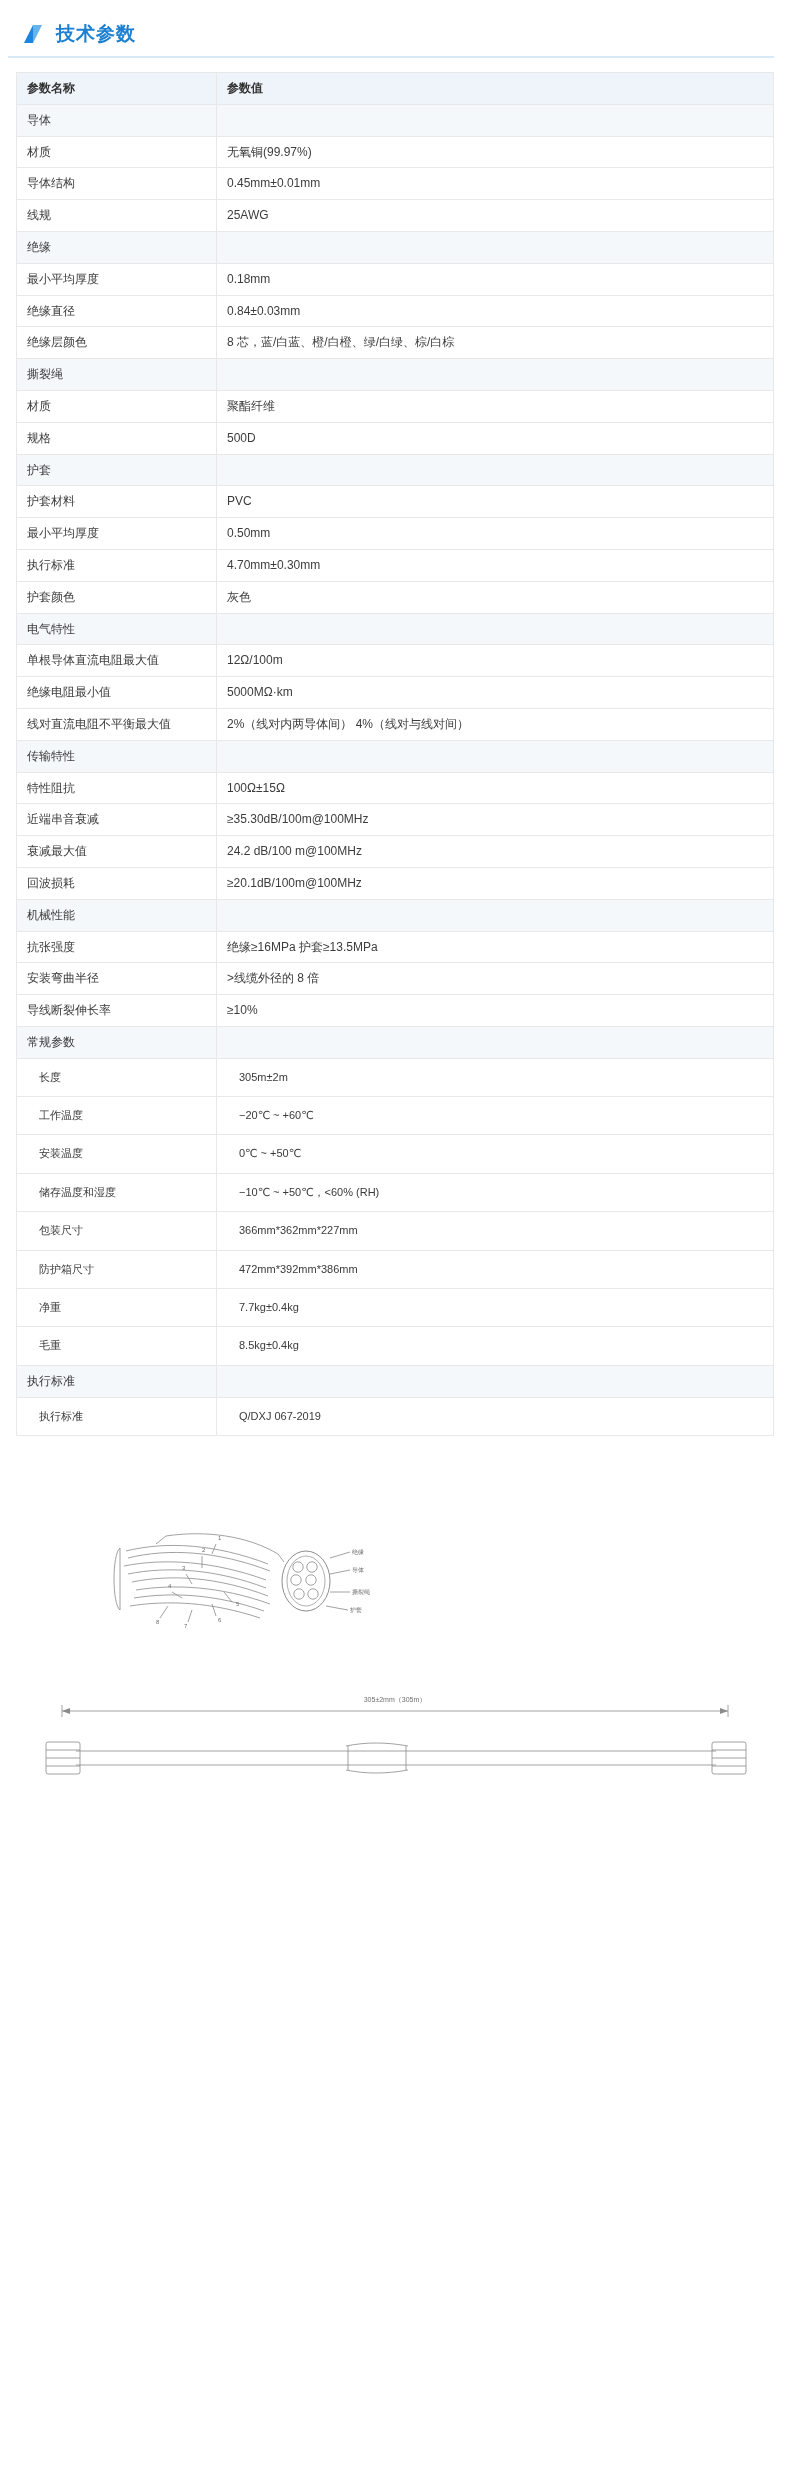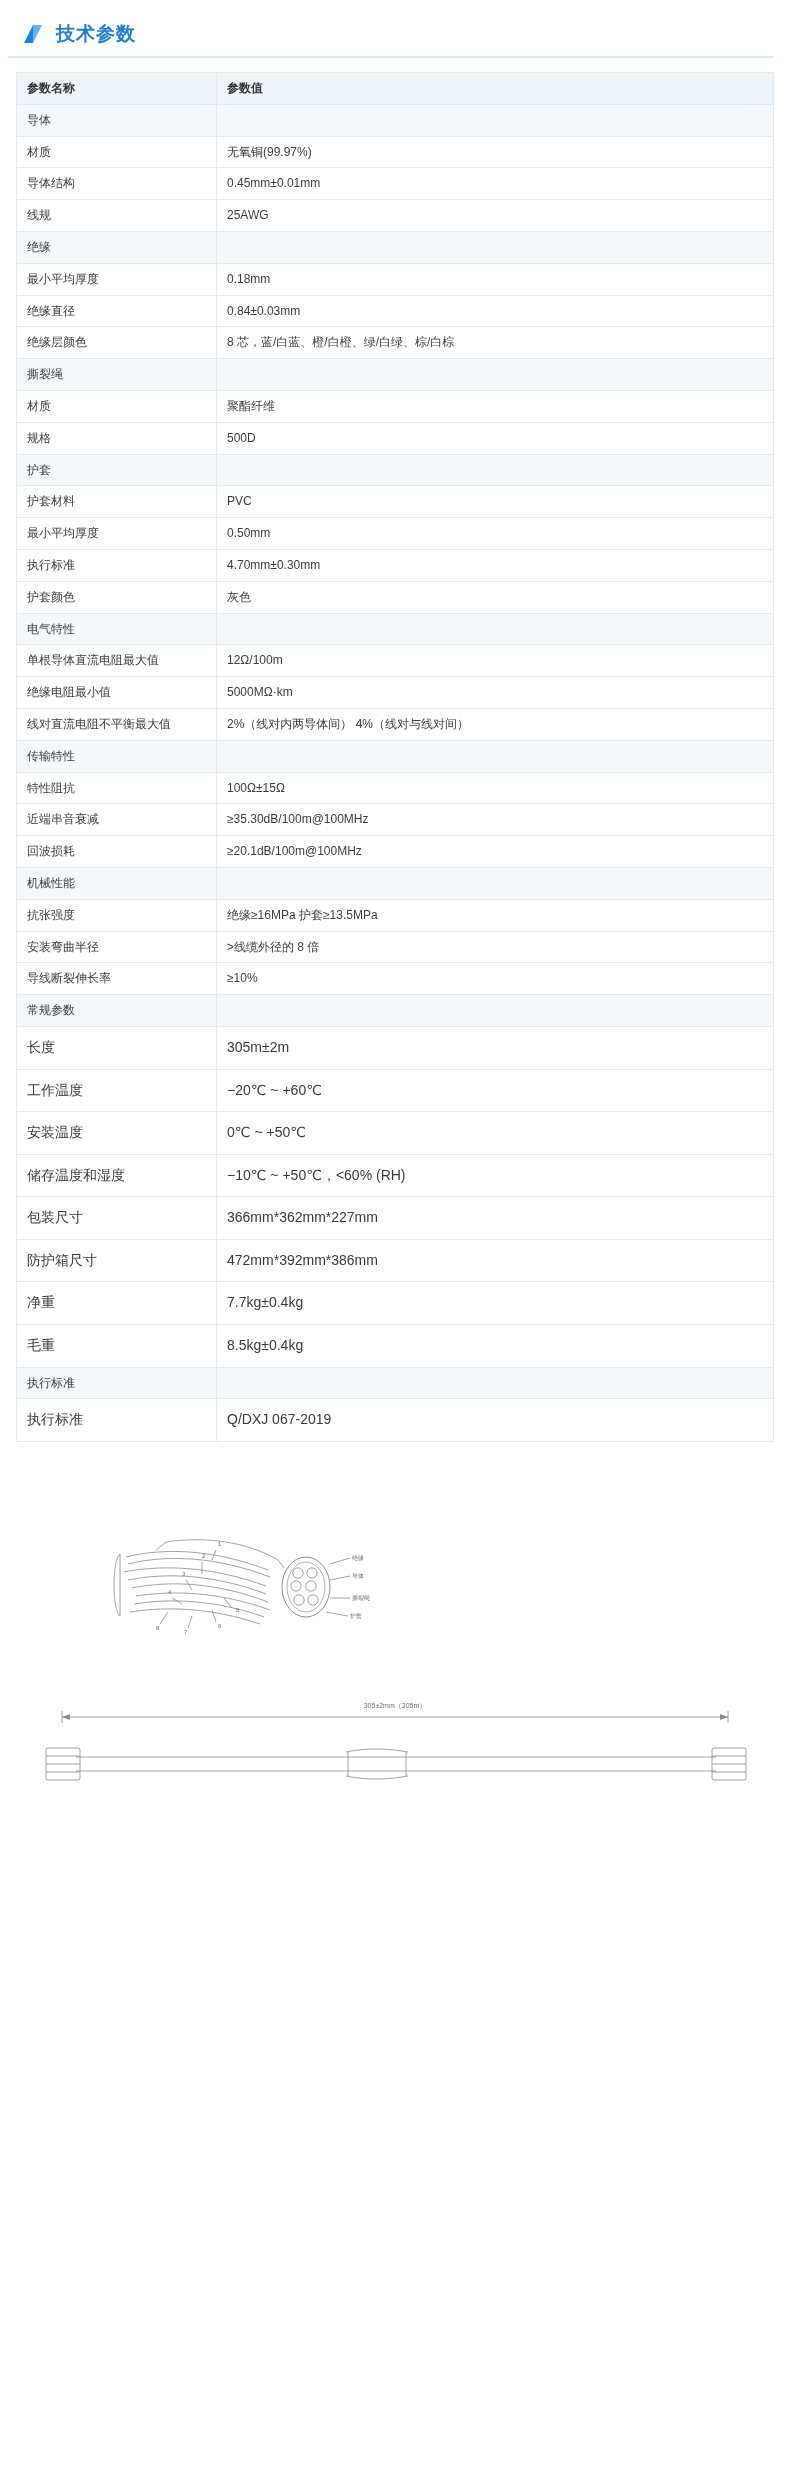--- a/index.html
+++ b/index.html
@@ -211,6 +211,10 @@
         <tr>
           <td class="col-a">近端串音衰减</td>
           <td class="col-b">≥35.30dB/100m@100MHz</td>
+        </tr>
+        <tr>
+          <td class="col-a">衰减最大值</td>
+          <td class="col-b">24.2 dB/100 m@100MHz</td>
         </tr>
         <tr>
           <td class="col-a">回波损耗</td>

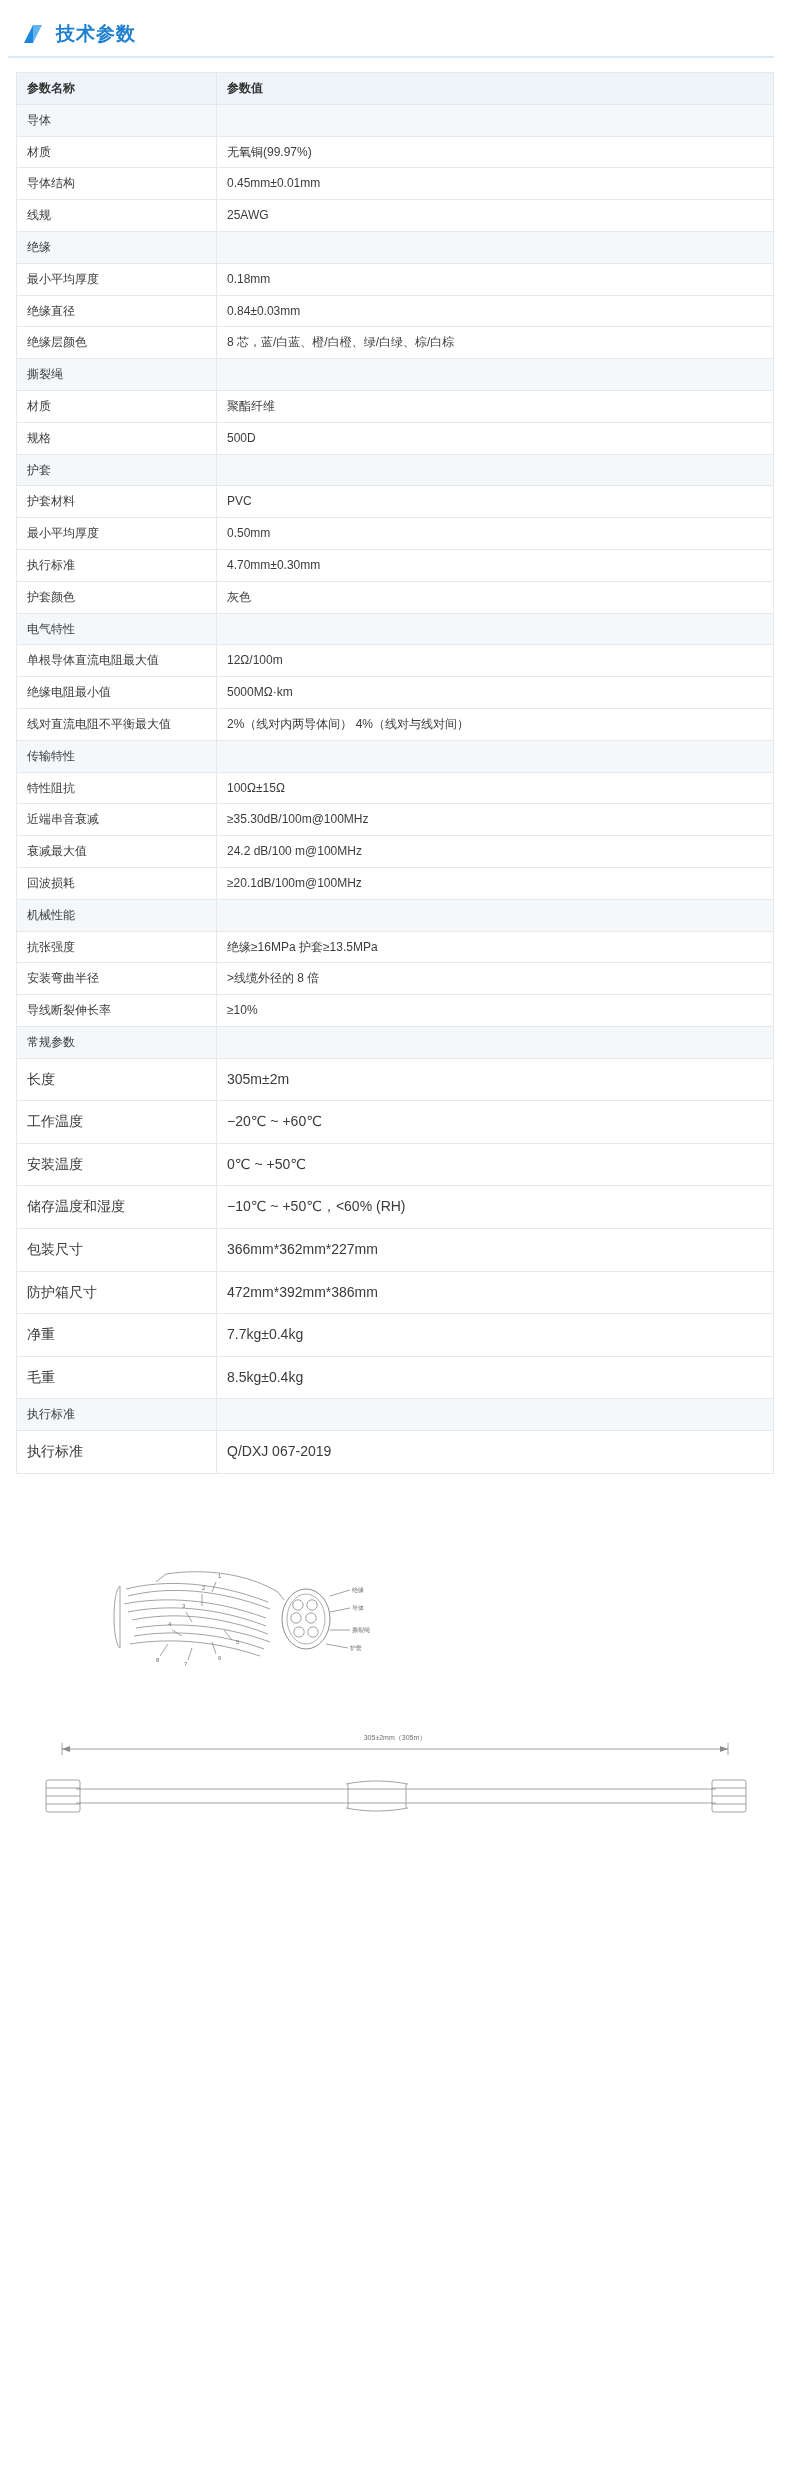--- a/index.html
+++ b/index.html
@@ -80,8 +80,8 @@
   }
   .row-group td.col-a { font-weight: normal; }
   tr.big td {
-    font-size: 14px;
-    padding: 11px 10px;
+    font-size: 11px;
+    padding: 11px 22px;
     color: #3a3a3a;
   }
   tr.big td.col-a { color: #3a3a3a; }

